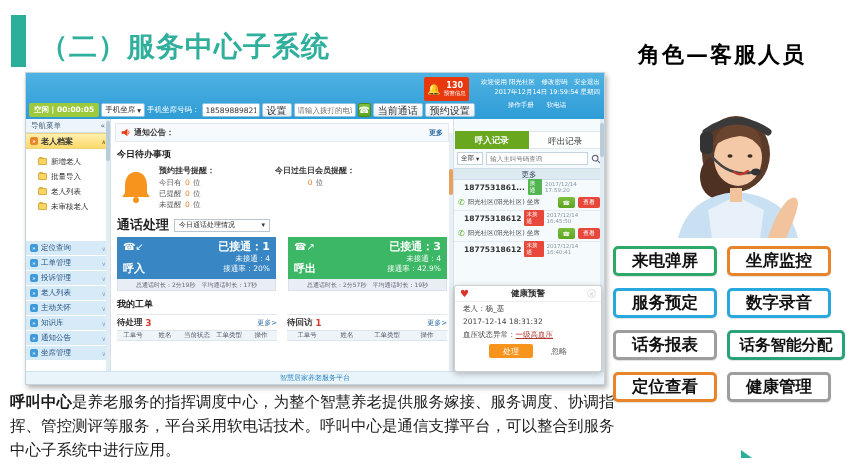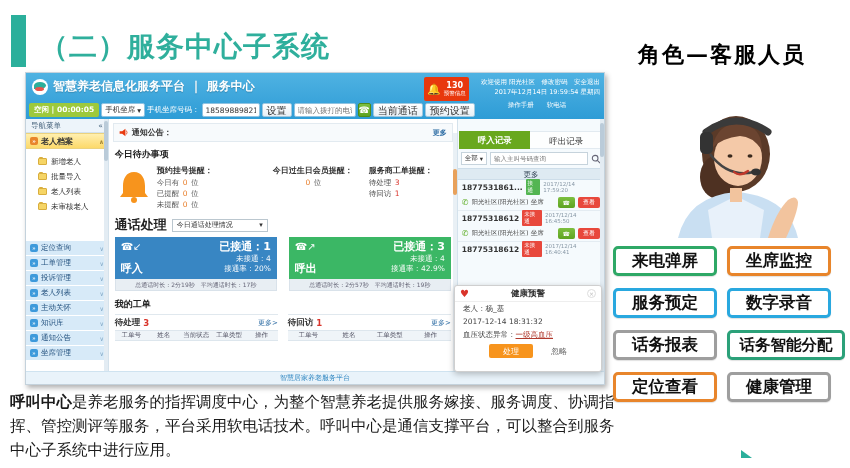--- a/index.html
+++ b/index.html
@@ -195,12 +195,6 @@
   <div class="app">
 
     <div class="app-header">
-      <div class="brand">
-        <span class="logo"></span>
-        <span>智慧养老信息化服务平台</span>
-        <span>｜</span>
-        <span>服务中心</span>
-      </div>
 
       <div class="app-toolbar">
         <span class="status-badge">空闲 | 00:00:05</span>

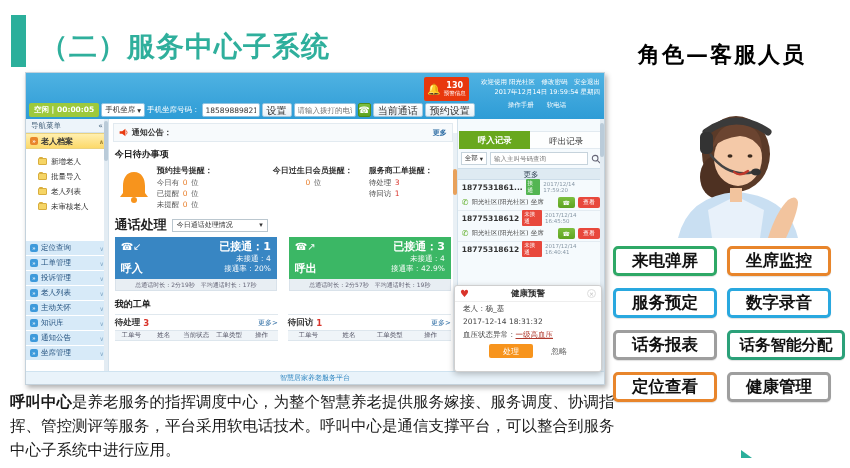--- a/index.html
+++ b/index.html
@@ -332,11 +332,6 @@
             <div class="rem-title">今日过生日会员提醒：</div>
             <div class="rem-line"><span></span><em>0</em><span> 位</span></div>
           </div>
-          <div class="rem-col c3">
-            <div class="rem-title">服务商工单提醒：</div>
-            <div class="rem-line"><span>待处理 </span><em>3</em><span></span></div>
-            <div class="rem-line"><span>待回访 </span><em>1</em><span></span></div>
-          </div>
         </div>
 
         <div class="call-row">

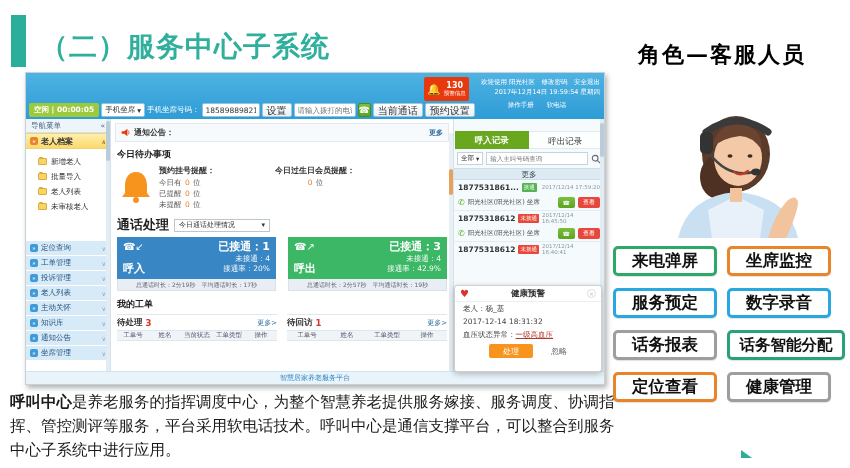--- a/index.html
+++ b/index.html
@@ -126,7 +126,7 @@
   .cp-input { flex:1; height:13px; border:1px solid #C6D3DC; font-size:6.5px; padding:0 3px; color:#333; font-family:inherit; background:#fff; }
   .cp-more { height:12px; background:#DEEAF2; border-top:1px solid #CDDDE9; border-bottom:1px solid #CDDDE9; text-align:center; font-size:7.5px; color:#345; line-height:12px; cursor:pointer; }
   .rec-num { display:flex; align-items:center; height:14px; padding:0 4px; gap:3px; }
-  .rec-number { font-size:7.5px; font-weight:bold; color:#333; }
+  .rec-number { font-size:7.5px; font-weight:bold; color:#333;margin-left:6px; }
   .badge { font-size:5.5px; color:#fff; padding:1px 2px; border-radius:1px; }
   .badge.ok { background:#53B552; }
   .badge.miss { background:#E8483C; }

